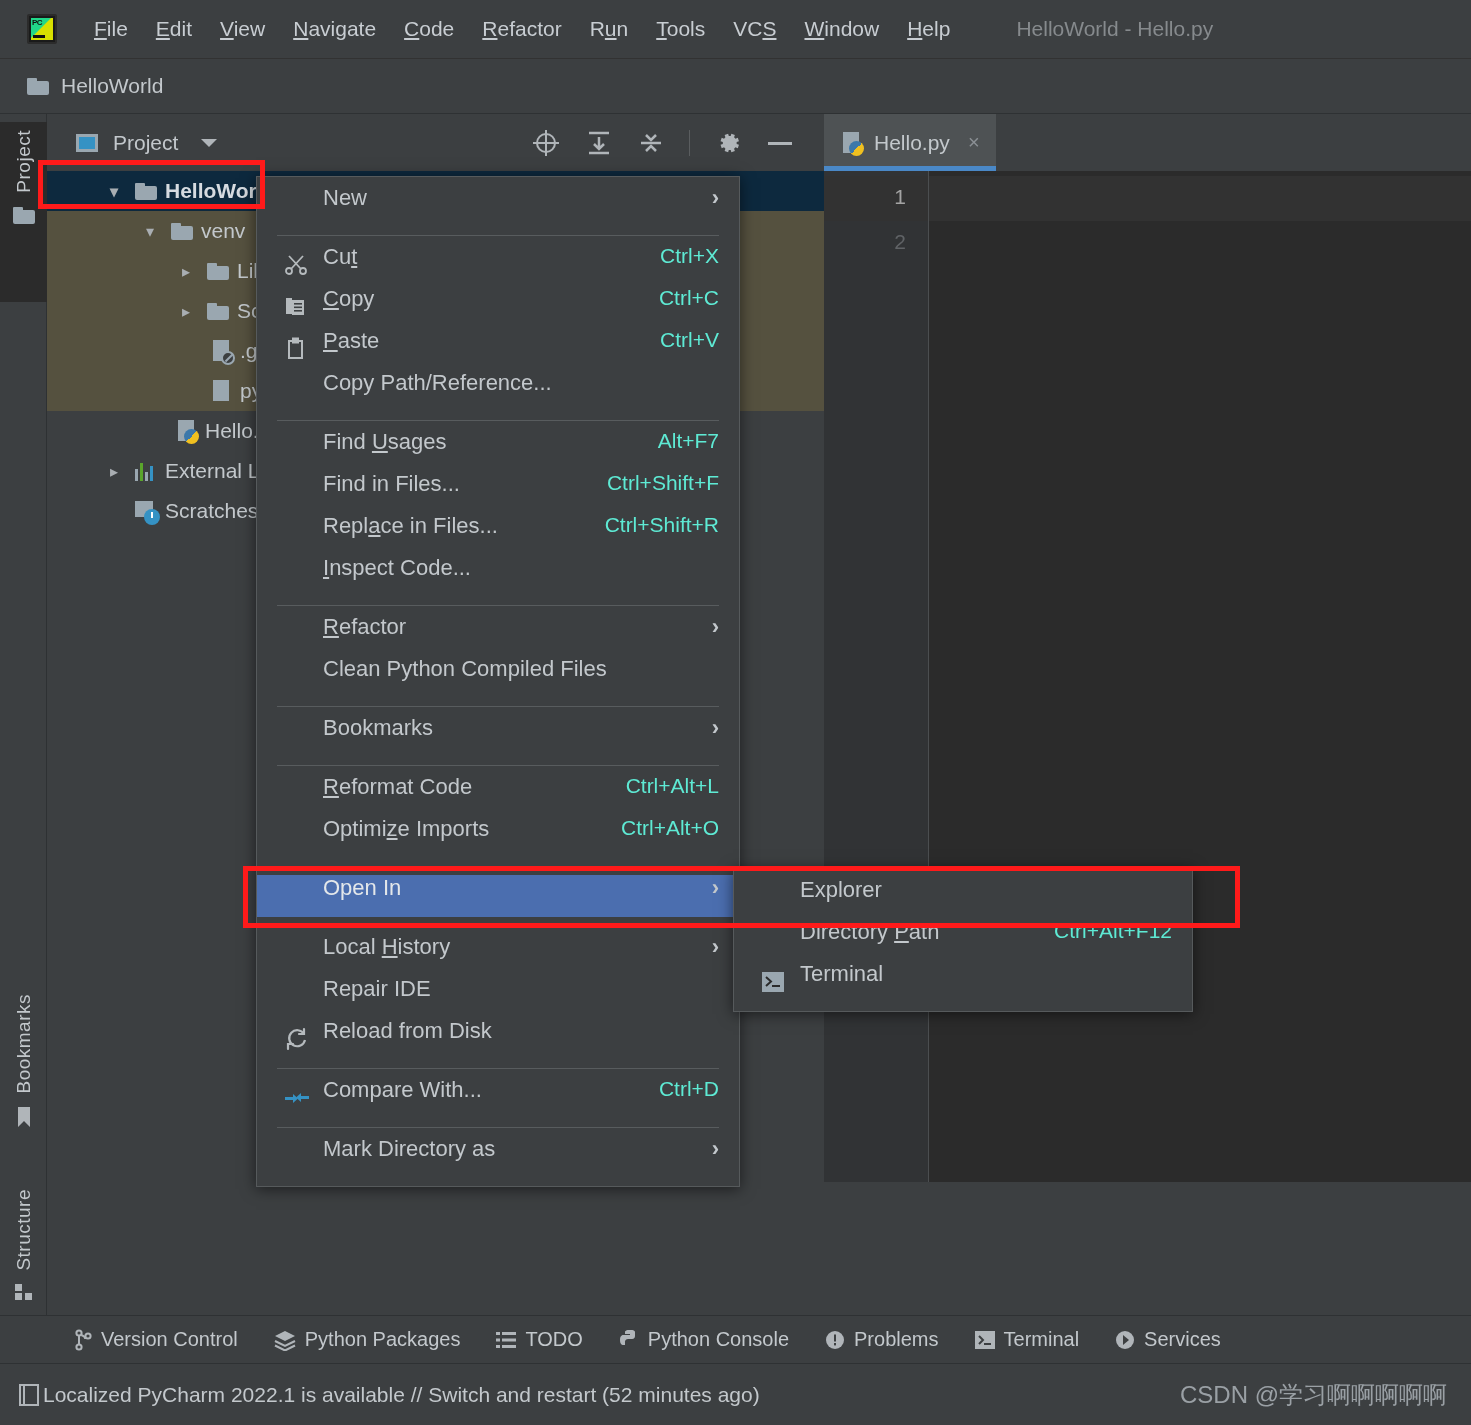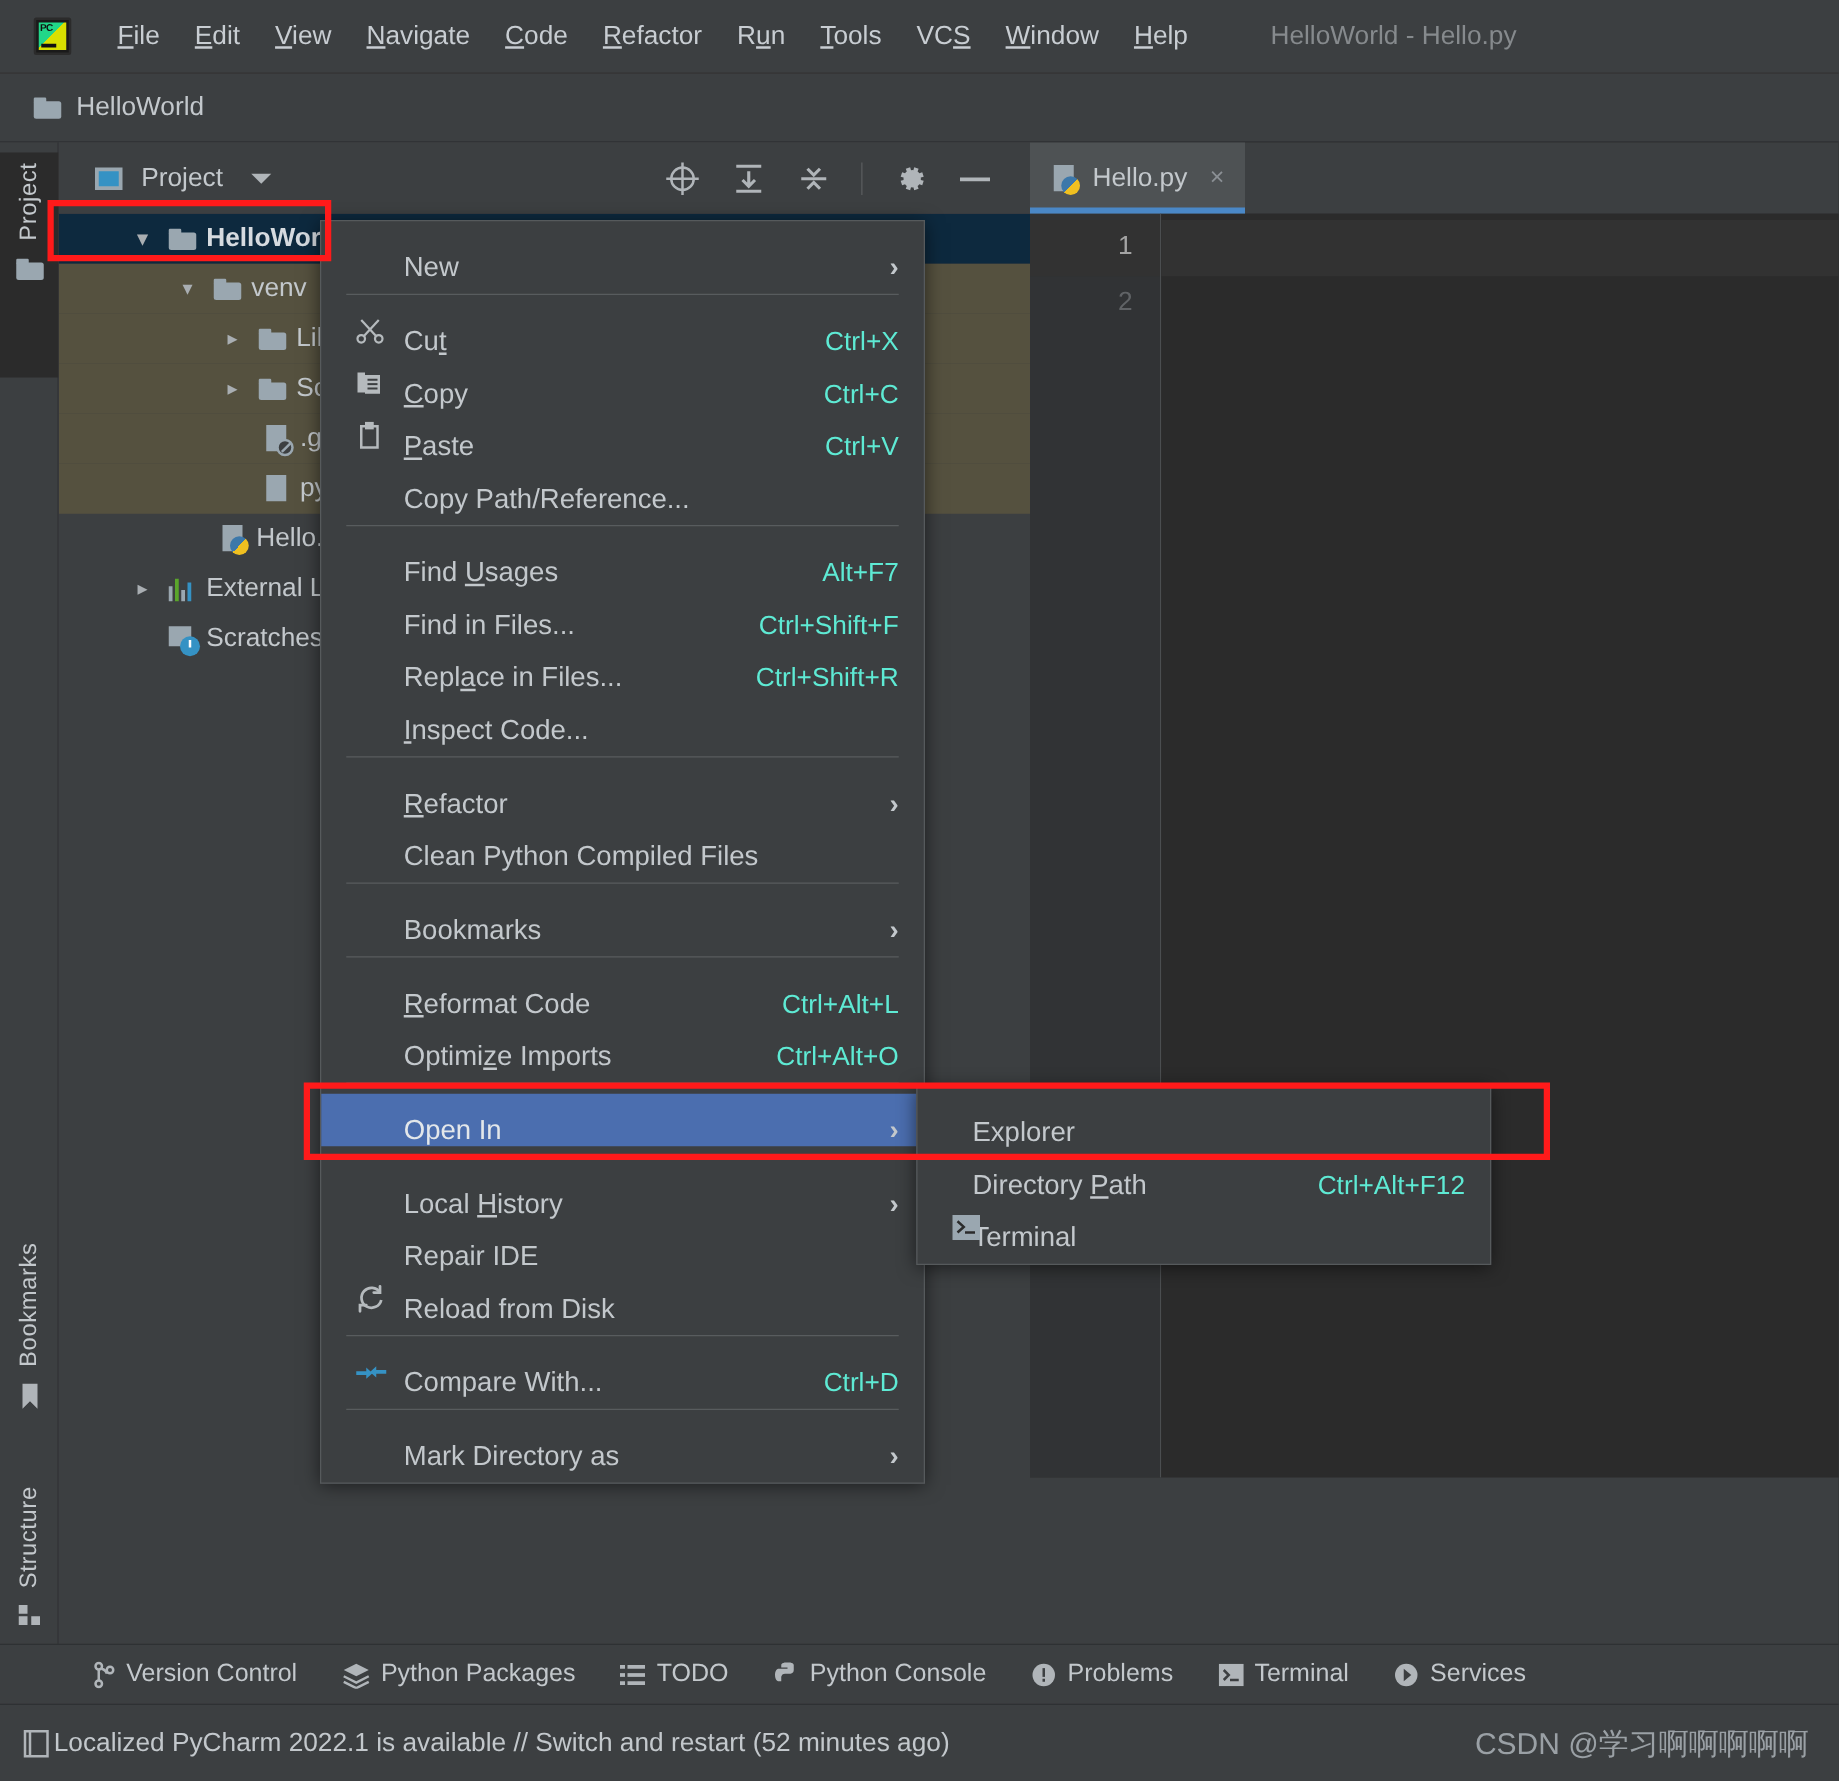--- a/index.html
+++ b/index.html
@@ -146,7 +146,7 @@
     box-shadow:0 2px 14px rgba(0,0,0,.55);
   }
   .cmi{
-    position:relative; display:flex; align-items:flex-end; height:42px;
+    position:relative; display:flex; align-items:flex-start; height:42px;
     font-size:22px; color:#c3c8cc; padding-left:66px; padding-right:20px; white-space:nowrap;
   }
   .cmi .ic{ position:absolute; left:27px; top:50%; transform:translateY(-50%); }

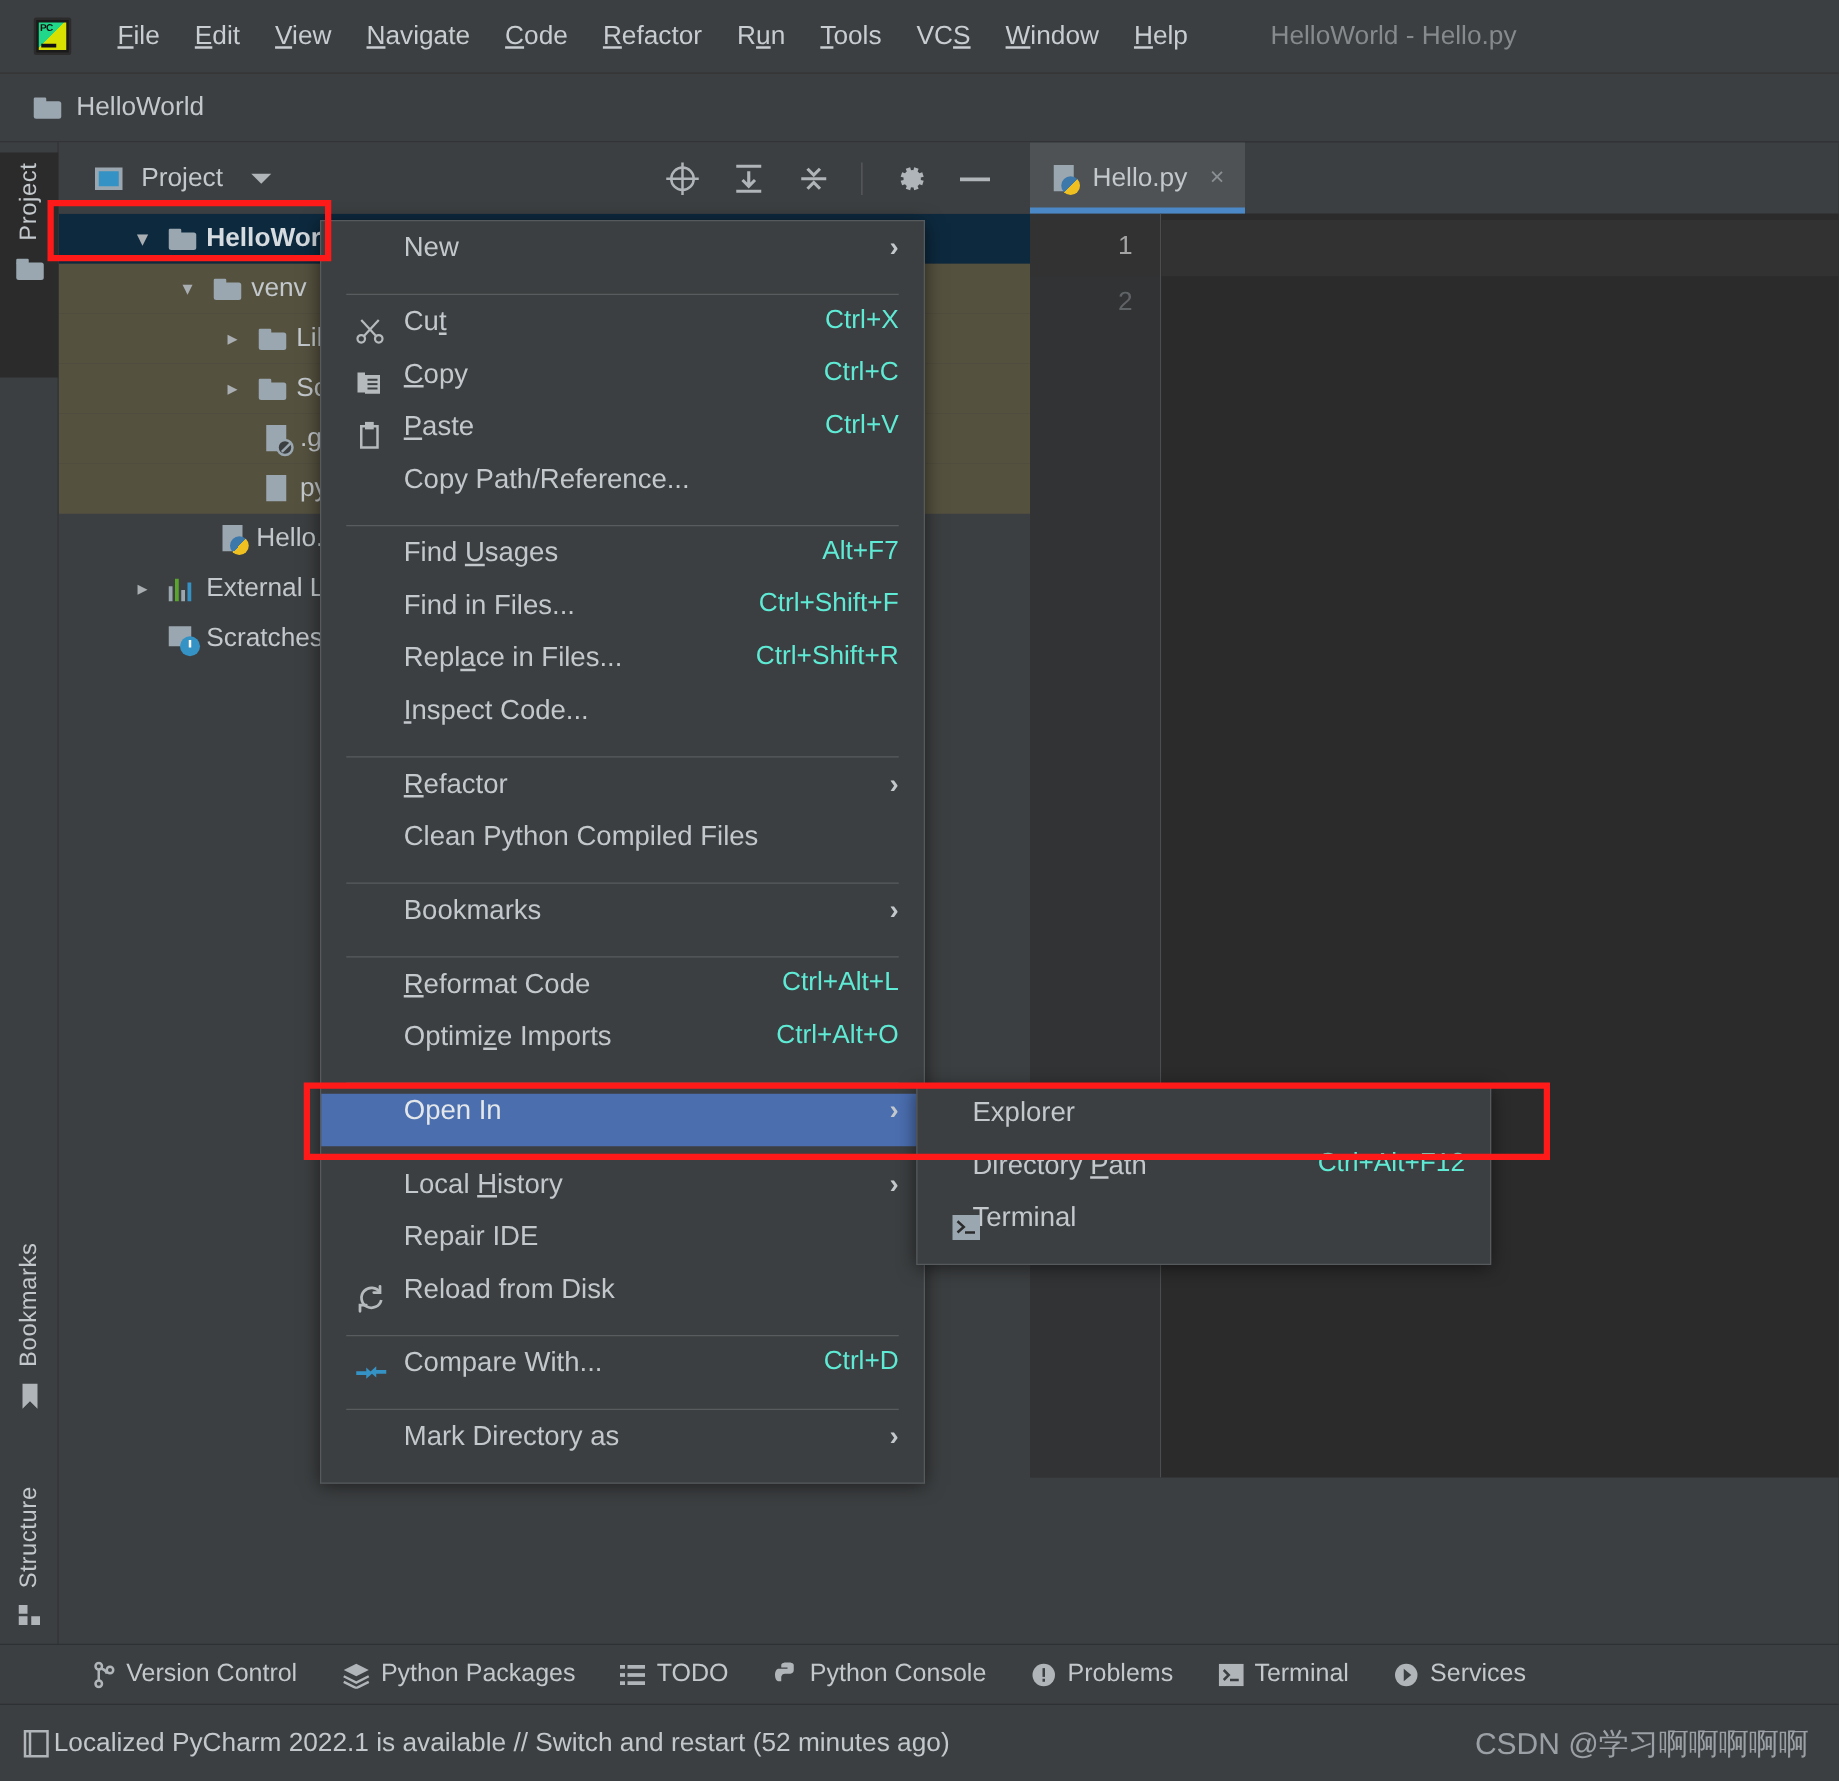--- a/index.html
+++ b/index.html
@@ -161,7 +161,7 @@
     background:#3c3f41; border:1px solid #565a5c; z-index:45;
     padding:8px 0; box-shadow:0 2px 14px rgba(0,0,0,.55);
   }
-  .submenu .cmi{ padding-left:44px; }
+  .submenu .cmi{ padding-left:66px; }
 
   
   .redbox{ position:absolute; border:5px solid #ff1a1a; z-index:60; pointer-events:none; }

